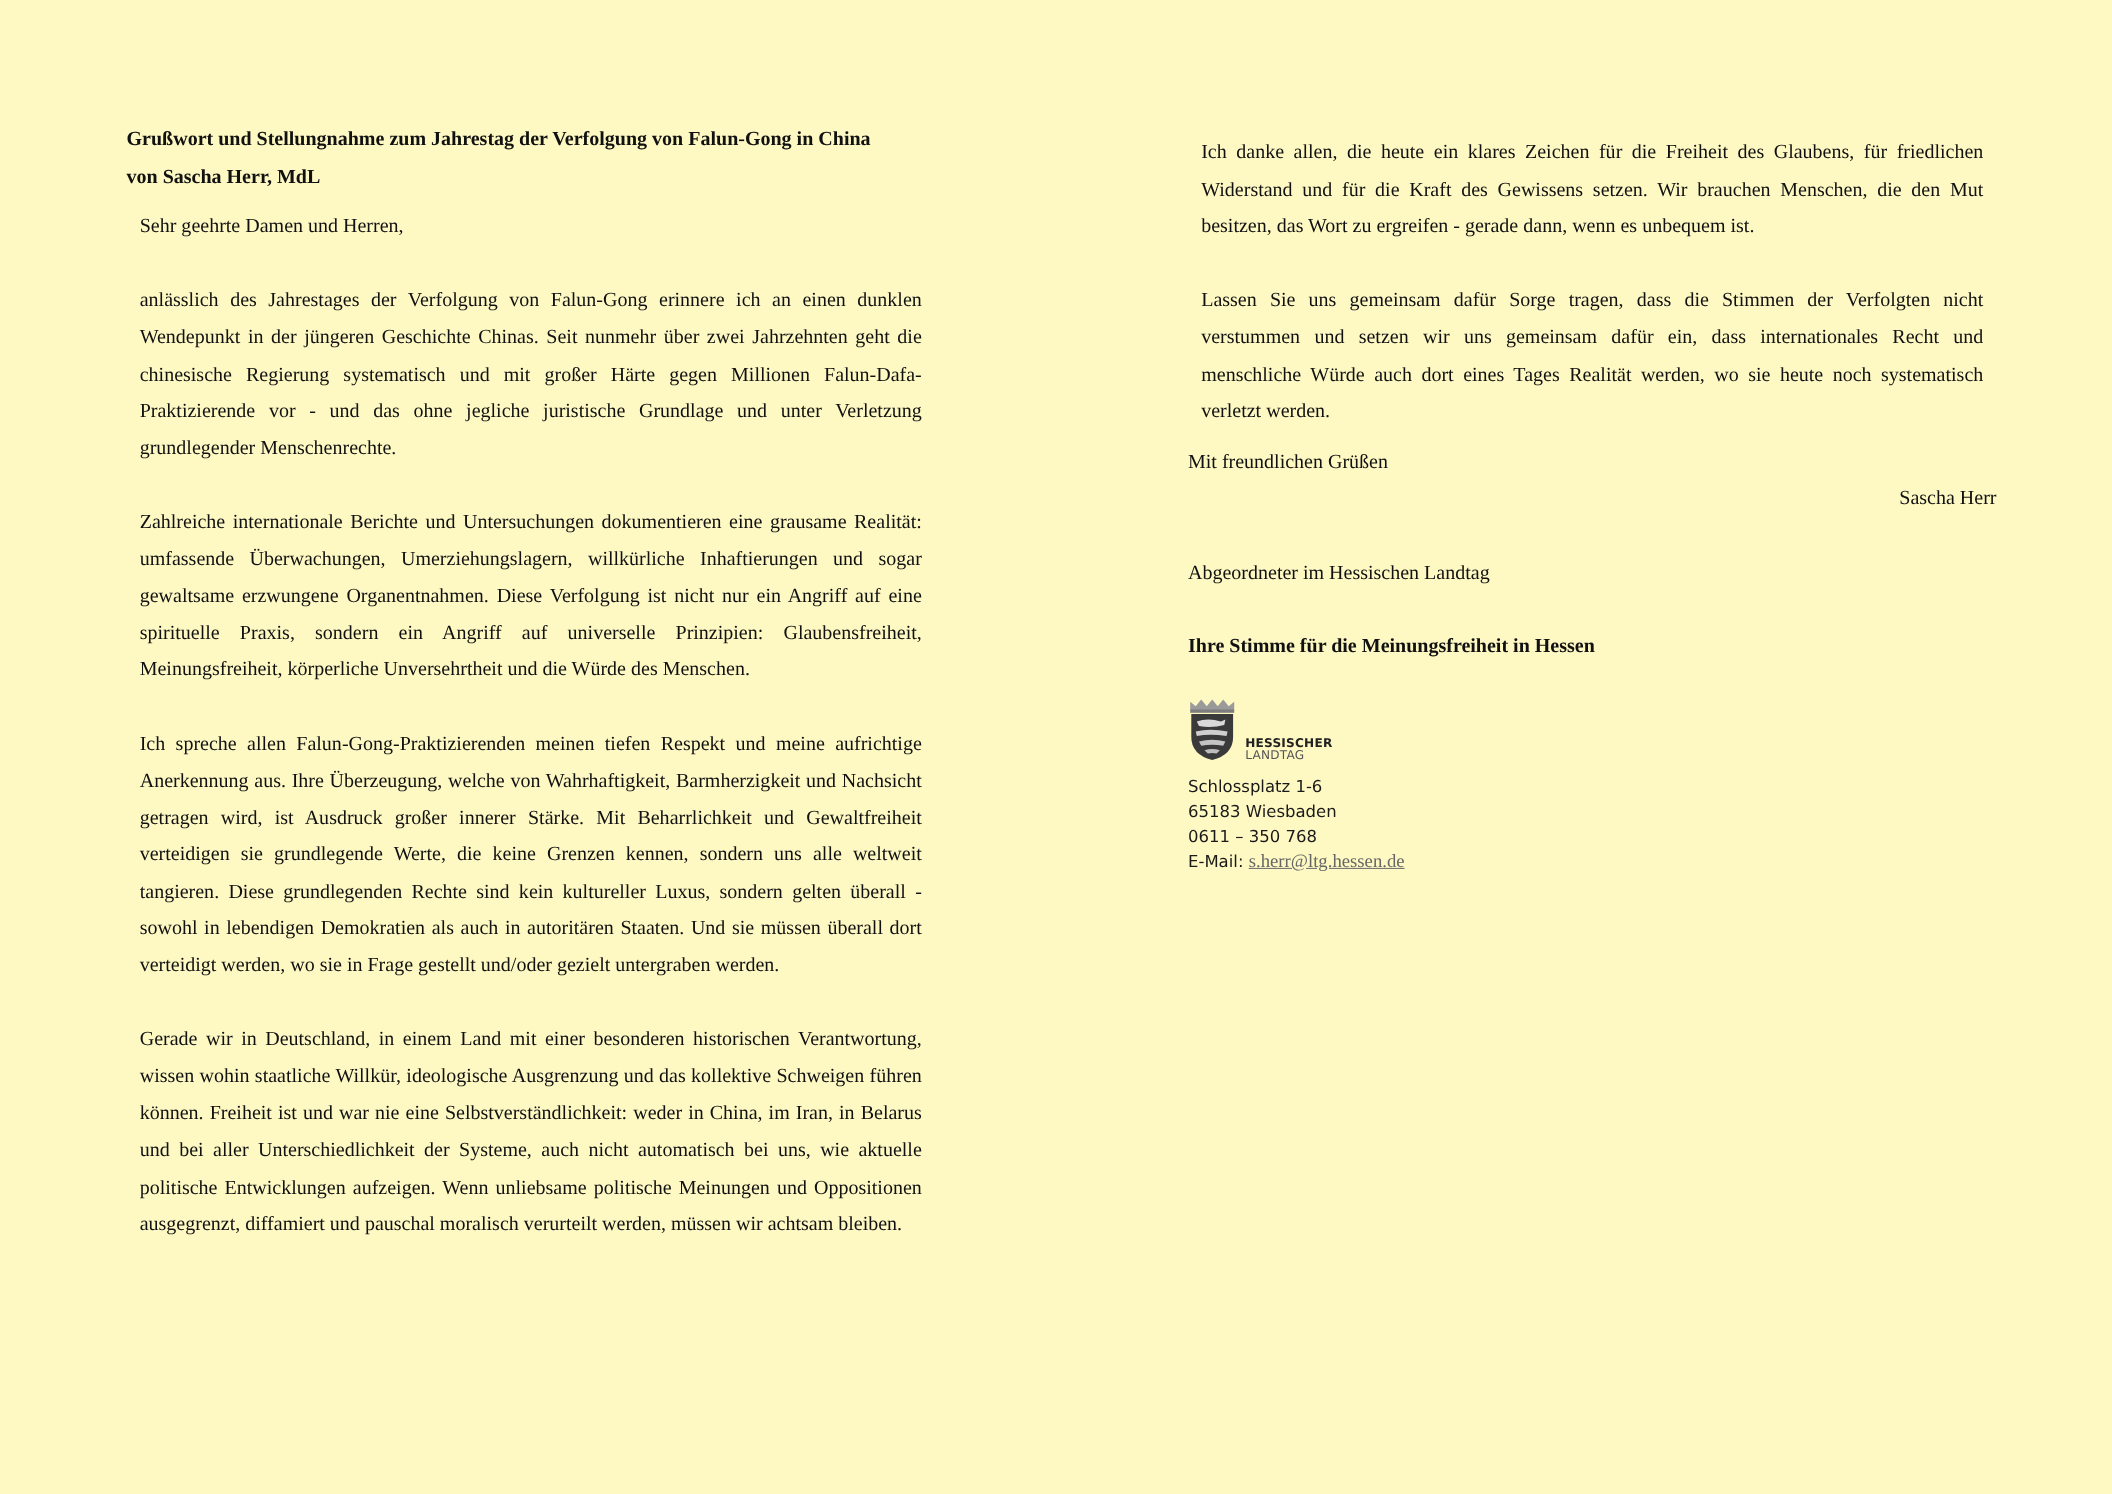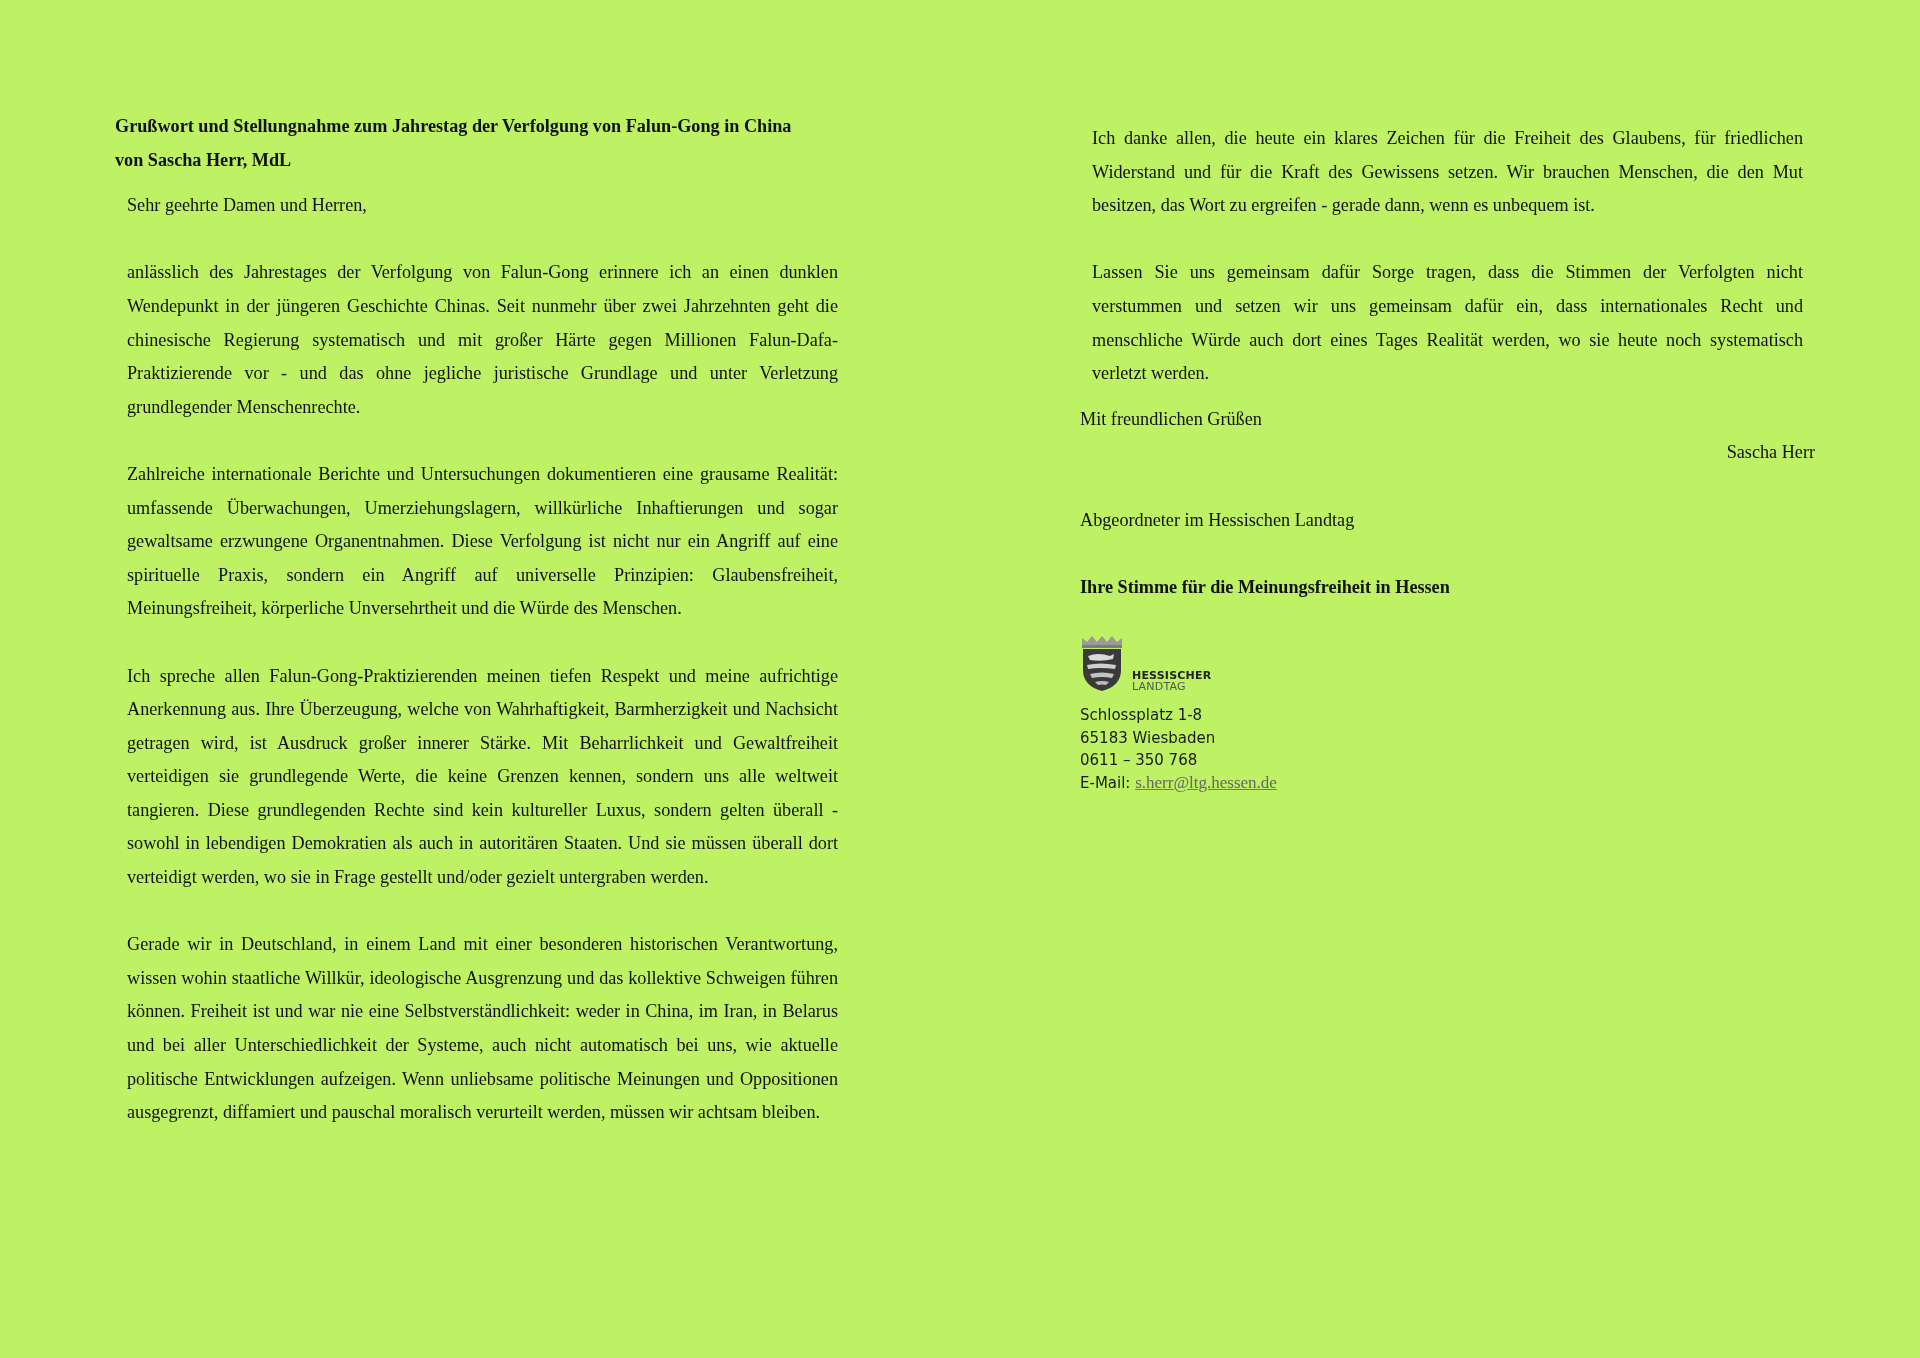--- a/index.html
+++ b/index.html
@@ -21,7 +21,7 @@
       left: 0;
       width: 1920px;
       height: 1358px;
-      background: #bef264;
+      background: #fef9c3;
     }
     .column {
       position: absolute;

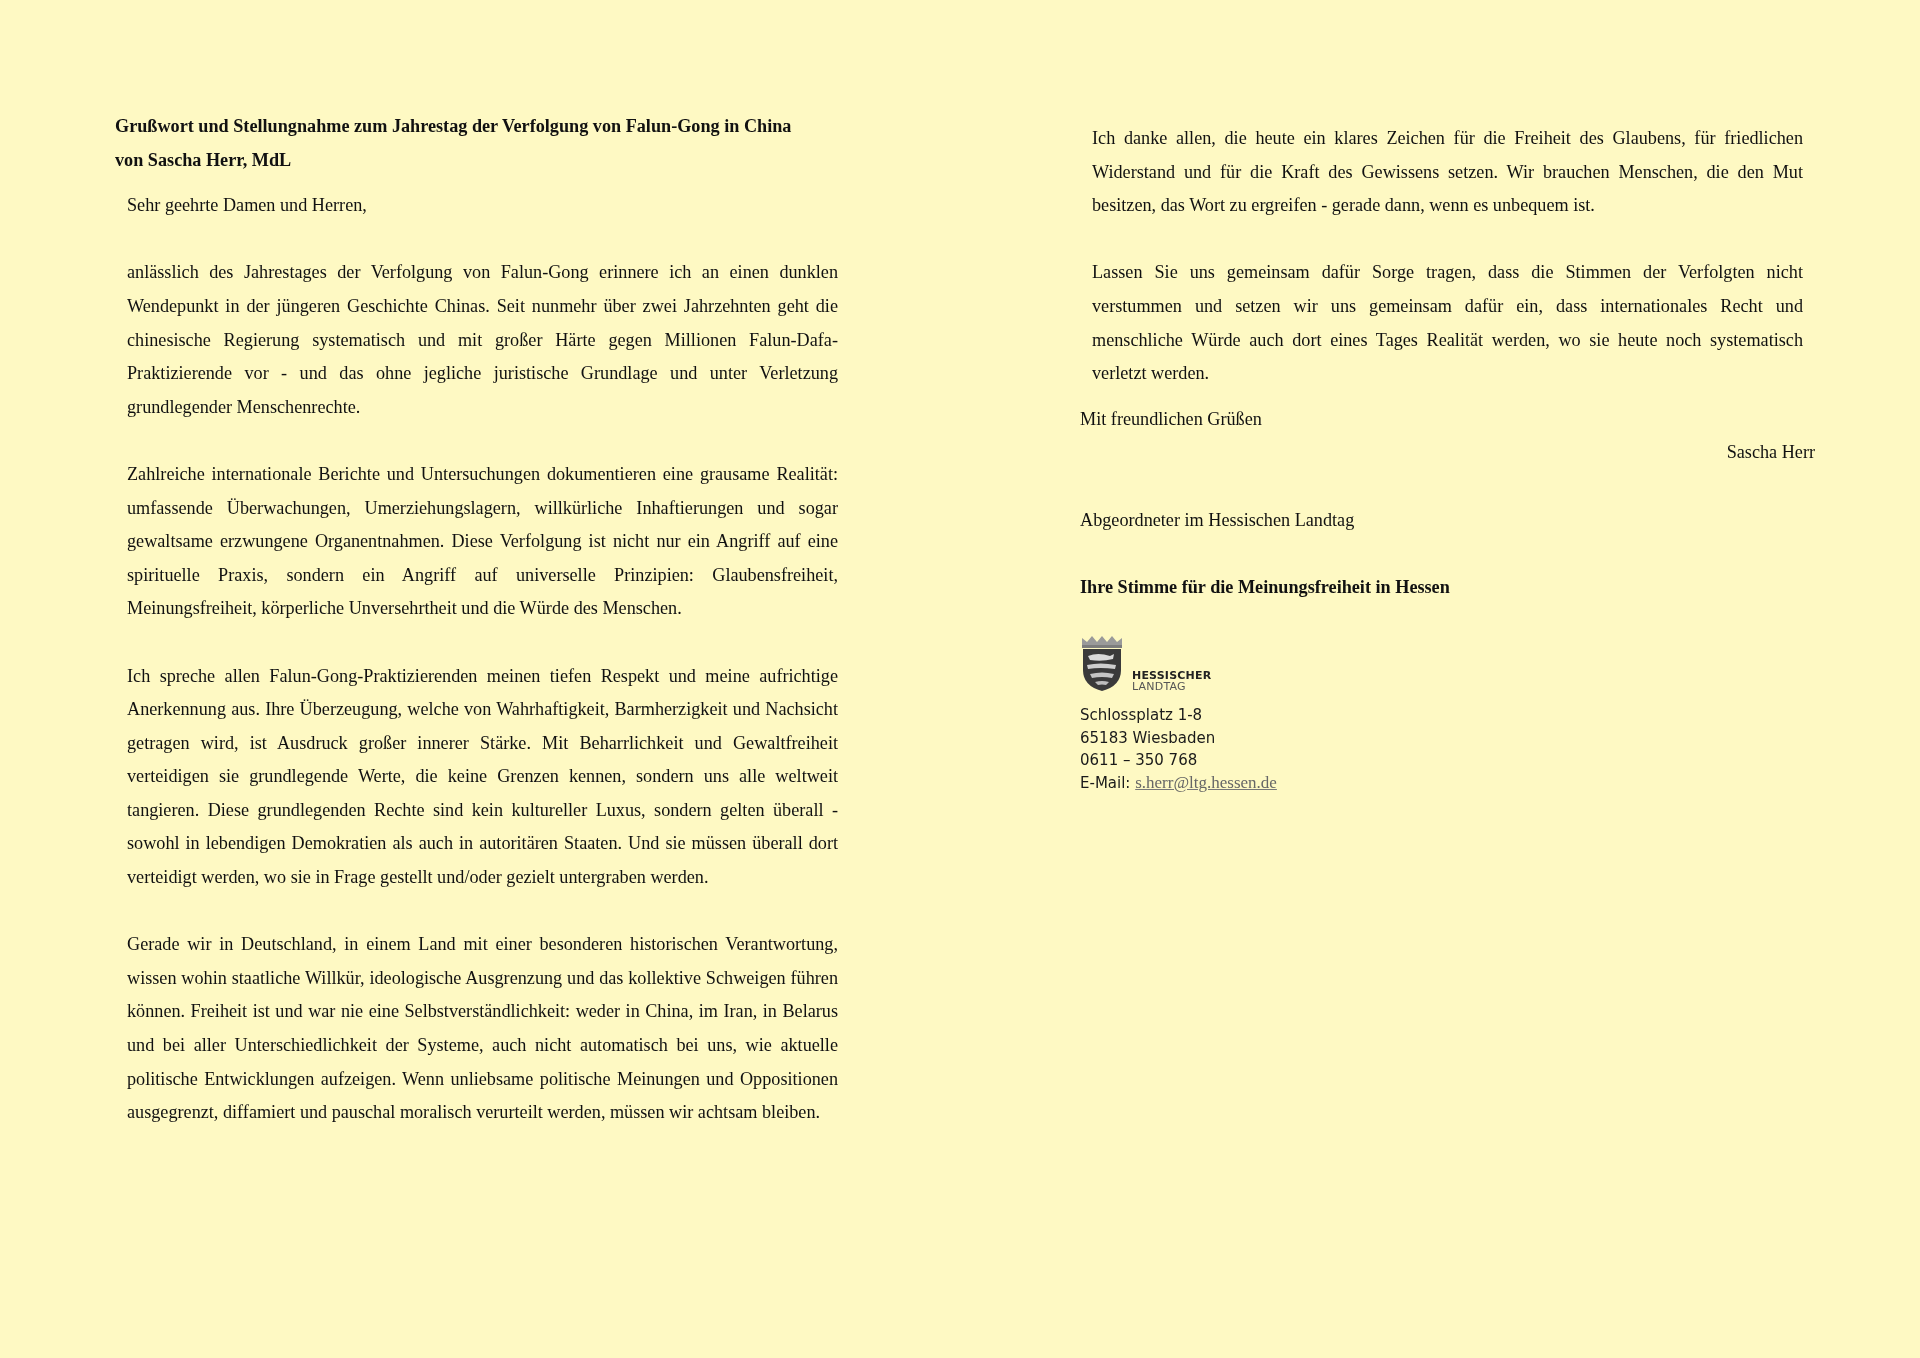--- a/index.html
+++ b/index.html
@@ -153,7 +153,7 @@
     </div>
 
     <div class="address">
-      <div>Schlossplatz 1-8</div>
+      <div>Schlossplatz 1-6</div>
       <div>65183 Wiesbaden</div>
       <div>0611 – 350 768</div>
       <div><span>E-Mail: </span><a class="email-link">s.herr@ltg.hessen.de</a></div>

